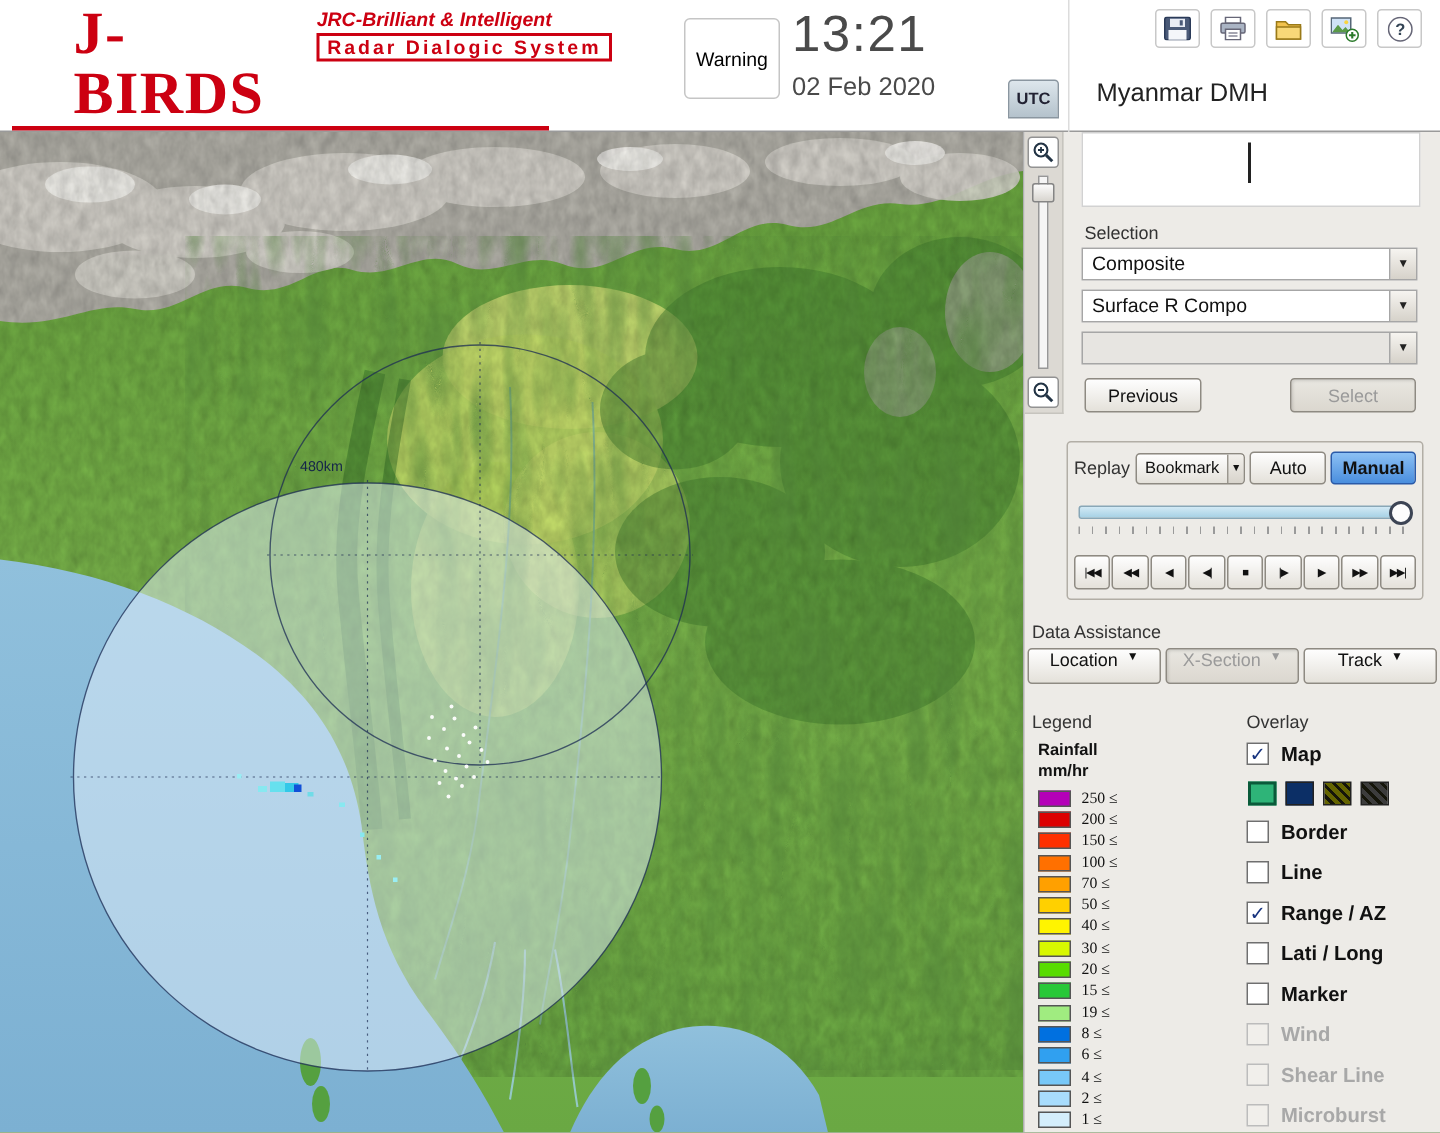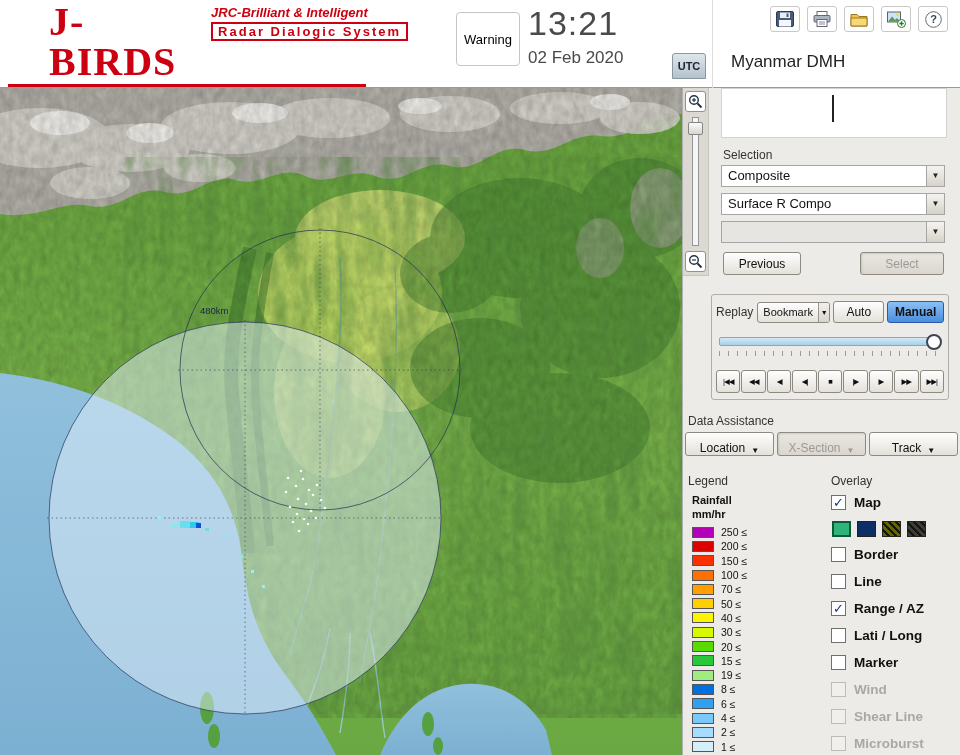--- a/index.html
+++ b/index.html
@@ -73,7 +73,7 @@
 
   .da-label { position:absolute; left:5px; top:326px; color:#333; }
   .da-btns { position:absolute; left:2px; top:344px; right:2px; display:flex; gap:3px; }
-  .da-btn { flex:1; height:24px; display:flex; align-items:flex-end; justify-content:center; gap:6px; }
+  .da-btn { flex:1; height:24px; display:flex; align-items:flex-start; justify-content:center; gap:6px; }
   .da-btn .arr { font-size:8px; }
 
   .legend-title { position:absolute; left:5px; top:386px; color:#333; }

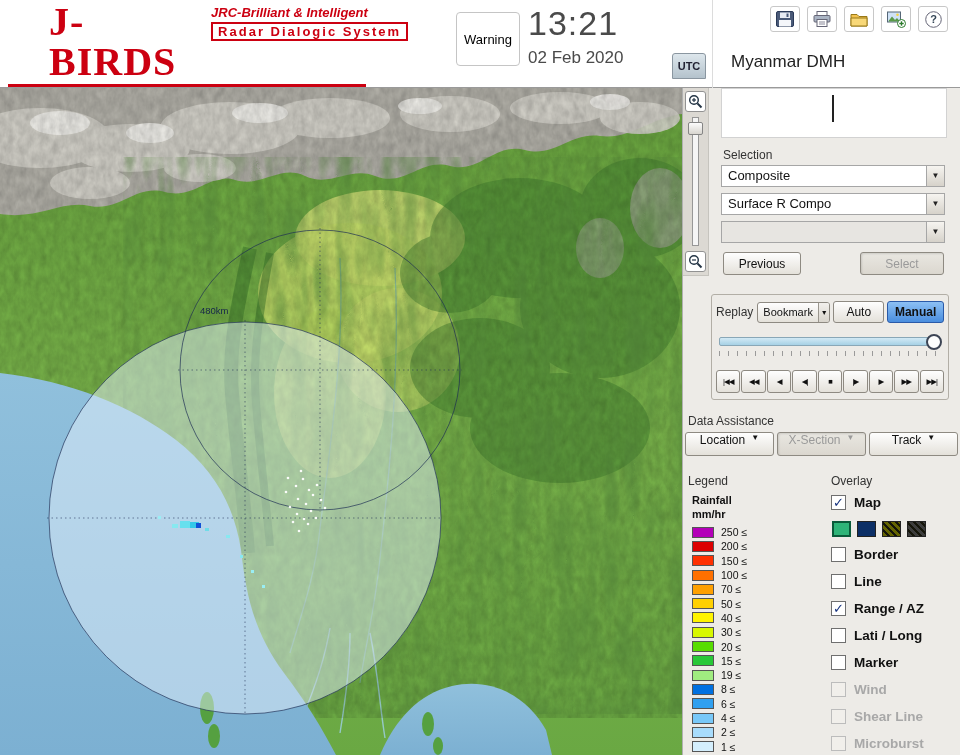--- a/index.html
+++ b/index.html
@@ -80,7 +80,7 @@
   .legend-unit1 { position:absolute; left:9px; top:406px; font-size:11px; font-weight:bold; color:#111; }
   .legend-unit2 { position:absolute; left:9px; top:420px; font-size:11px; font-weight:bold; color:#111; }
   .legend-rows { position:absolute; left:9px; top:437px; }
-  .lg-row { display:flex; align-items:center; height:14.3px; }
+  .lg-row { display:flex; align-items:center; height:14.3px;font-family:Liberation Serif, serif; }
   .lg-sw { width:22px; height:11px; border:1px solid #555; }
   .lg-tx { margin-left:7px; font-size:10.5px; color:#111; }
 

